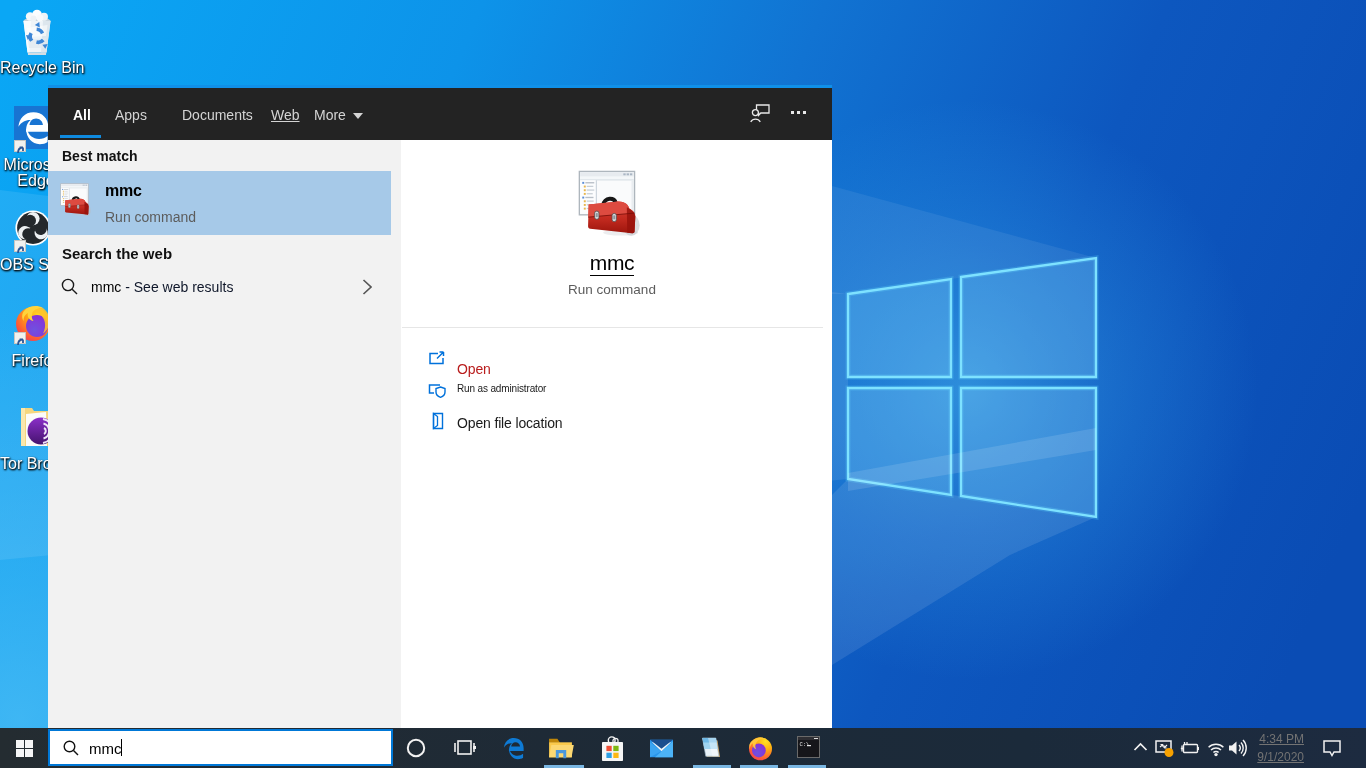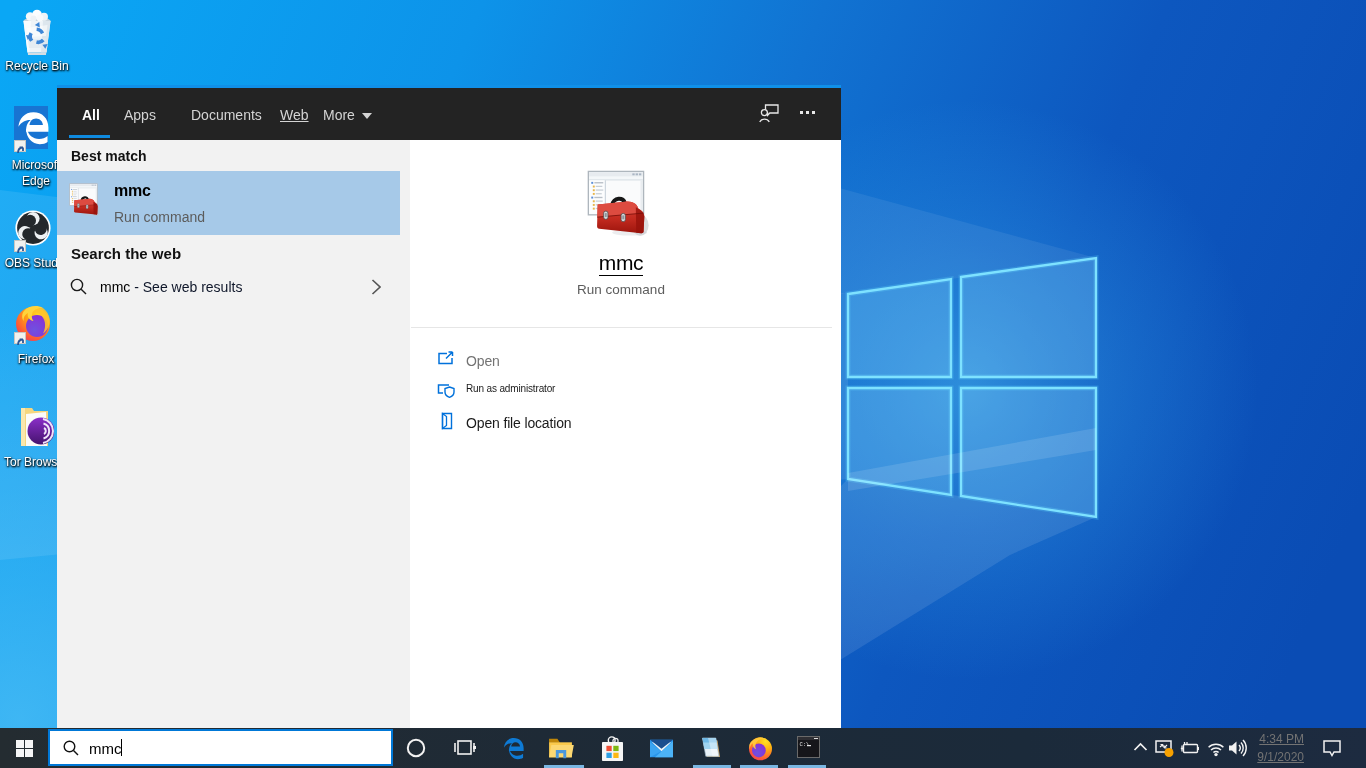--- a/index.html
+++ b/index.html
@@ -6,7 +6,7 @@
   html,body { width:1366px; height:768px; overflow:hidden; font-family:"Liberation Sans", sans-serif; }
   .abs { position:absolute; }
   #desktop { position:absolute; left:0; top:0; width:1366px; height:728px; }
-  .dlabel { position:absolute; color:#fff; font-size:12px; text-align:center;
+  .dlabel { position:absolute; color:#fff; font-size:16px; text-align:center;
             text-shadow:0 1px 2px #000, 1px 1px 2px #000; white-space:nowrap; }
   #panel { position:absolute; left:48px; top:85px; width:784px; height:643px;margin-left:9px; }
   #phead { position:absolute; left:0; top:0; width:784px; height:55px; background:#232323; }

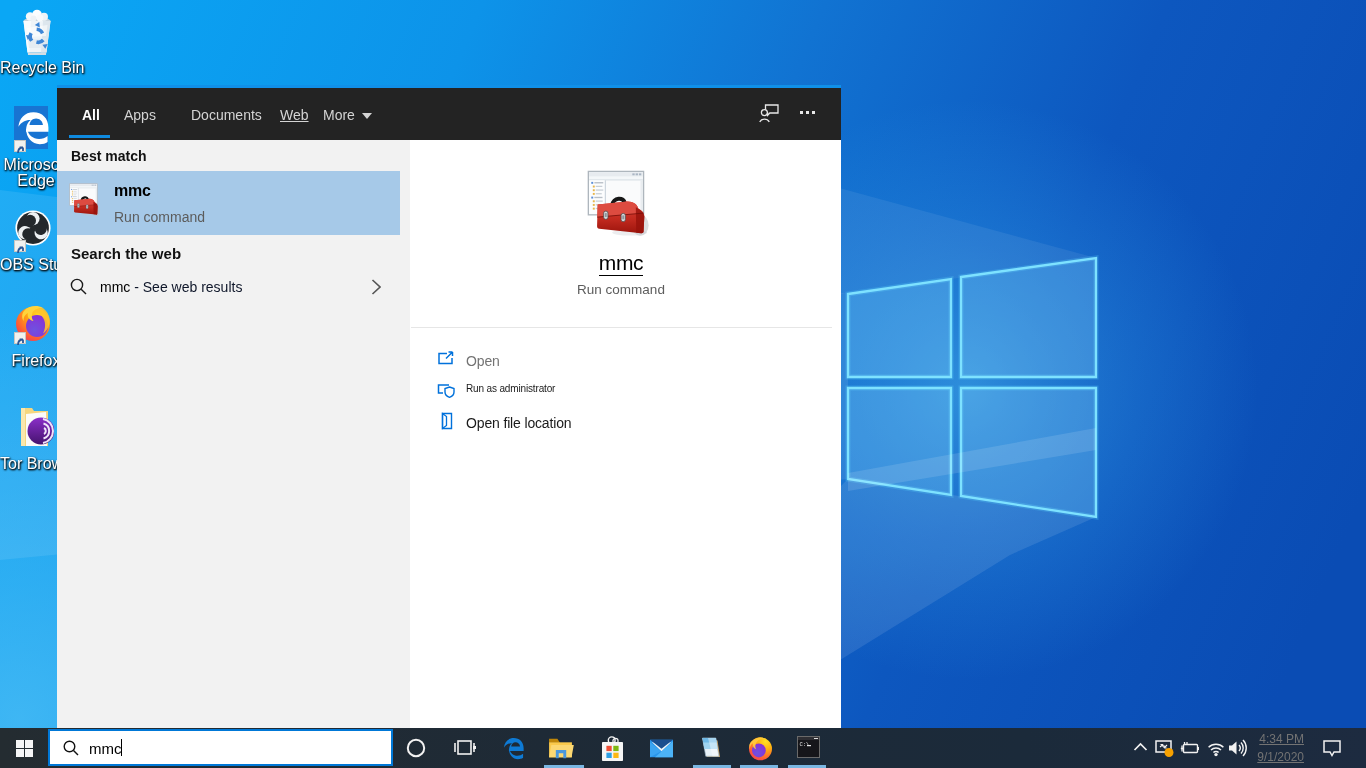--- a/index.html
+++ b/index.html
@@ -8,7 +8,7 @@
   #desktop { position:absolute; left:0; top:0; width:1366px; height:728px; }
   .dlabel { position:absolute; color:#fff; font-size:16px; text-align:center;
             text-shadow:0 1px 2px #000, 1px 1px 2px #000; white-space:nowrap; }
-  #panel { position:absolute; left:48px; top:85px; width:784px; height:643px;margin-left:9px; }
+  #panel { position:absolute; left:48px; top:85px; width:784px; height:643px; }
   #phead { position:absolute; left:0; top:0; width:784px; height:55px; background:#232323; }
   #ptopline { position:absolute; left:0; top:0; width:784px; height:2.5px; background:#1090e8; }
   .tab { position:absolute; top:22px; font-size:14px; color:#d4d4d4; }

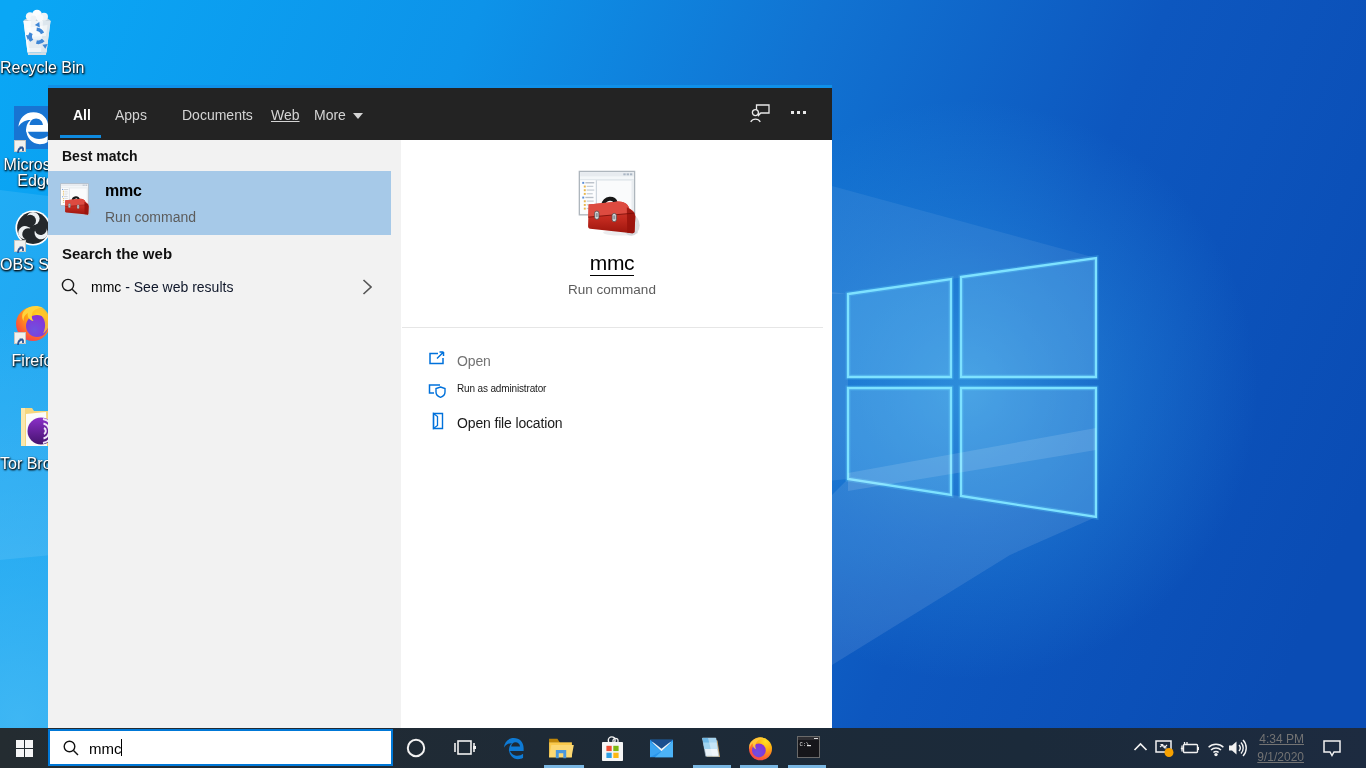--- a/index.html
+++ b/index.html
@@ -288,7 +288,7 @@
     <path d="M10 3.5 L2 3.5 L2 13.5 L15 13.5 L15 8" fill="none" stroke="#0071db" stroke-width="1.5"></path>
     <path d="M9 8.5 L15.5 2 M15.5 2 L11.5 2 M15.5 2 L15.5 6" fill="none" stroke="#0071db" stroke-width="1.5"></path>
   </svg>
-  <div class="abs" style="left:409px; top:268px; font-size:14px; letter-spacing:-0.15px; color:#737373;text-align:right;">Open</div>
+  <div class="abs" style="left:409px; top:276px; font-size:14px; letter-spacing:-0.15px; color:#b91c1c;text-align:right;">Open</div>
   <svg class="abs" style="left:380px; top:296px;" width="18" height="17" viewBox="0 0 18 17">
     <path d="M12 4 L1.5 4 L1.5 12 L6 12" fill="none" stroke="#0071db" stroke-width="1.5"></path>
     <path d="M12.5 6 L17 7.5 L17 11 C17 13.5 15 15.5 12.5 16.3 C10 15.5 8 13.5 8 11 L8 7.5 Z" fill="#ffffff" stroke="#0071db" stroke-width="1.4"></path>

